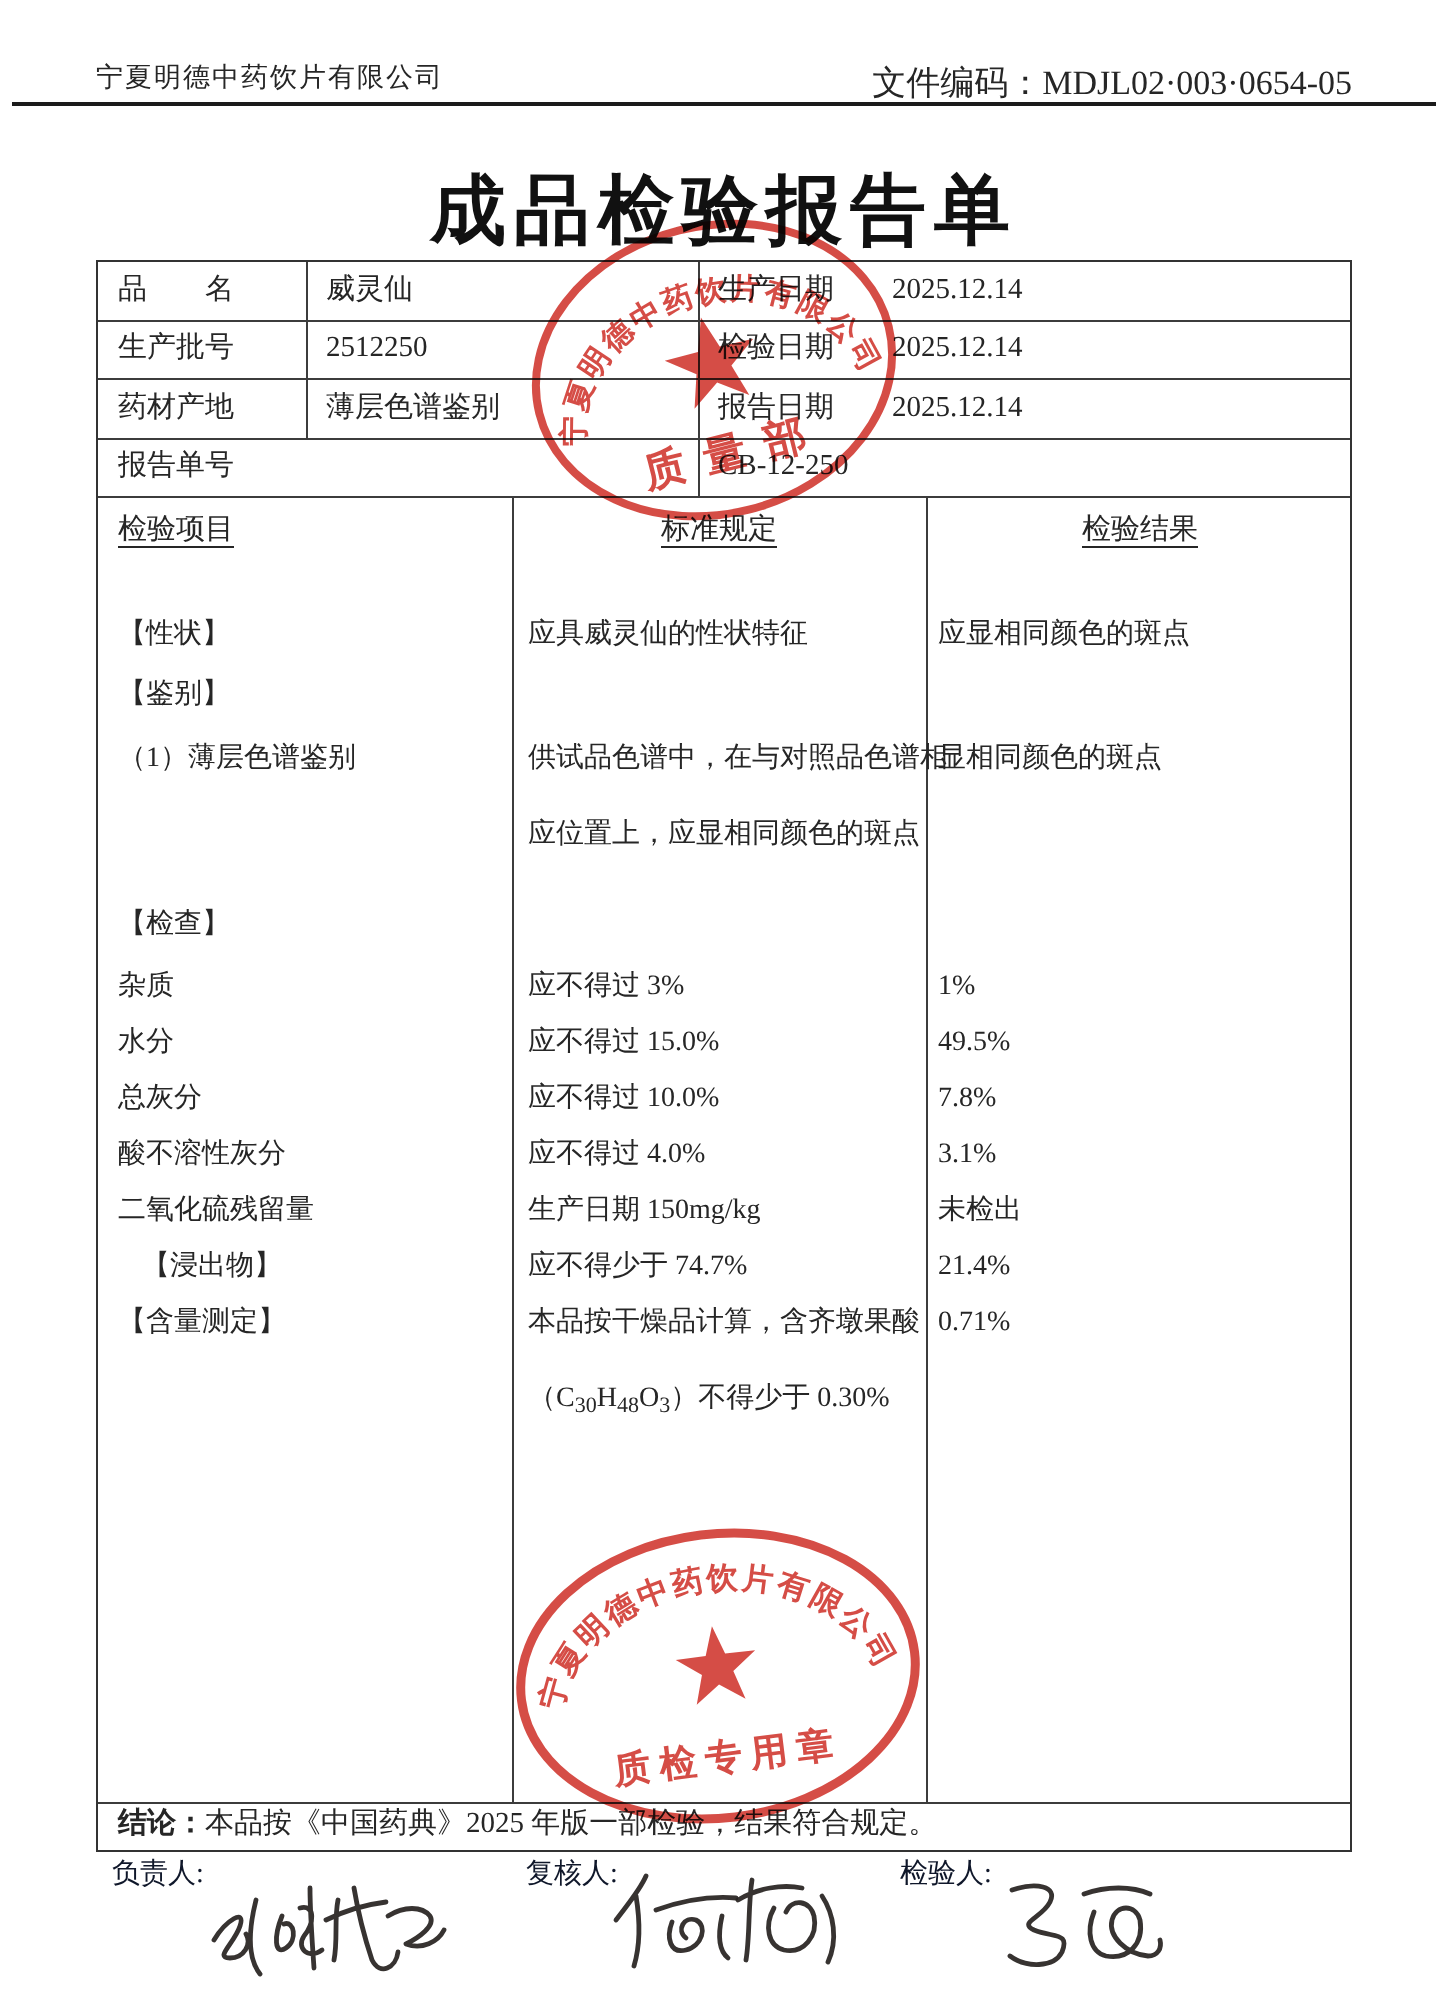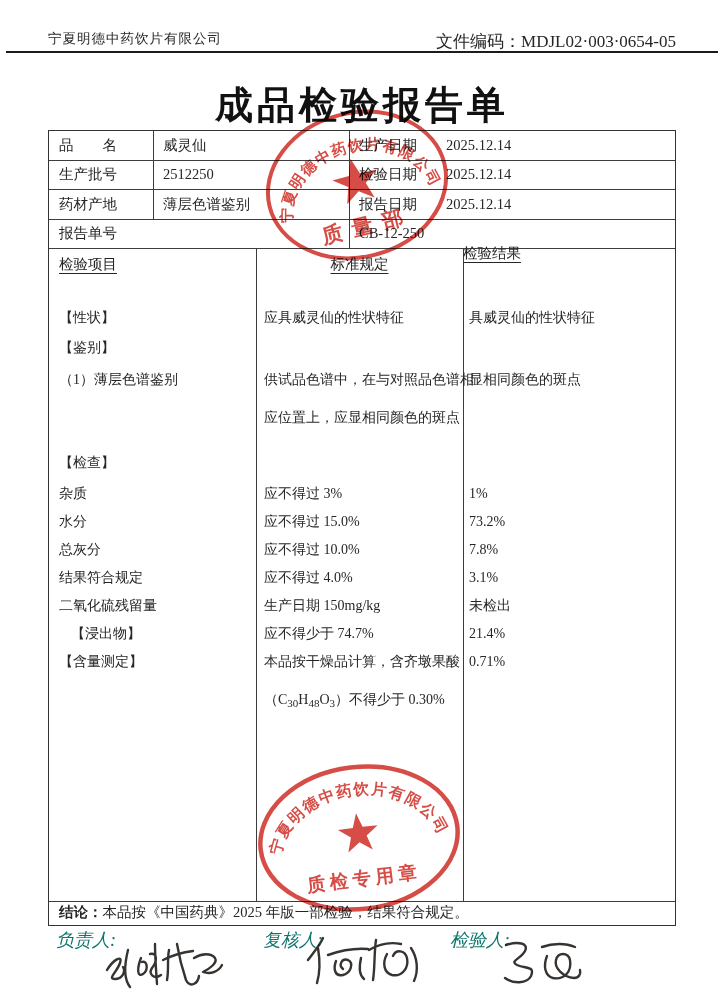--- a/index.html
+++ b/index.html
@@ -85,7 +85,7 @@
 
     <div class="insp-head" style="left:10px;  top:124px">检验项目</div>
     <div class="insp-head" style="left:207px; top:124px; width:207px; text-align:center">标准规定</div>
-    <div class="insp-head" style="left:414px; top:113px; width:214px; text-align:left">检验结果</div>
+    <div class="insp-head" style="left:414px; top:124px; width:214px; text-align:center">检验结果</div>
 
     <div id="insp-rows">
         <div class="cell" style="left: 10px; width: 192px; top: 177px;">【性状】</div>

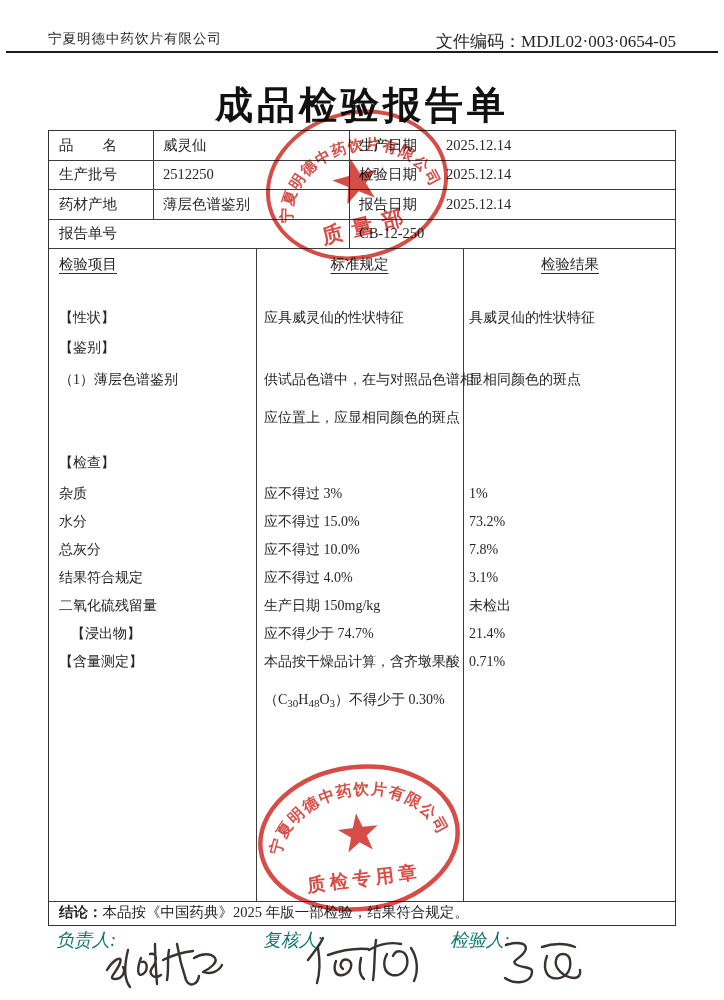--- a/index.html
+++ b/index.html
@@ -92,7 +92,7 @@
         <div class="cell" style="left: 215px; width: 196px; top: 177px;">
           <span class="std-line">应具威灵仙的性状特征</span>
         </div>
-        <div class="cell" style="left: 420px; width: 200px; top: 177px;">具威灵仙的性状特征</div>
+        <div class="cell" style="left: 420px; width: 200px; top: 177px;">应显相同颜色的斑点</div>
         <div class="cell" style="left: 10px; width: 192px; top: 207px;">【鉴别】</div>
         <div class="cell" style="left: 10px; width: 192px; top: 239px;">（1）薄层色谱鉴别</div>
         <div class="cell" style="left: 215px; width: 196px; top: 239px;">

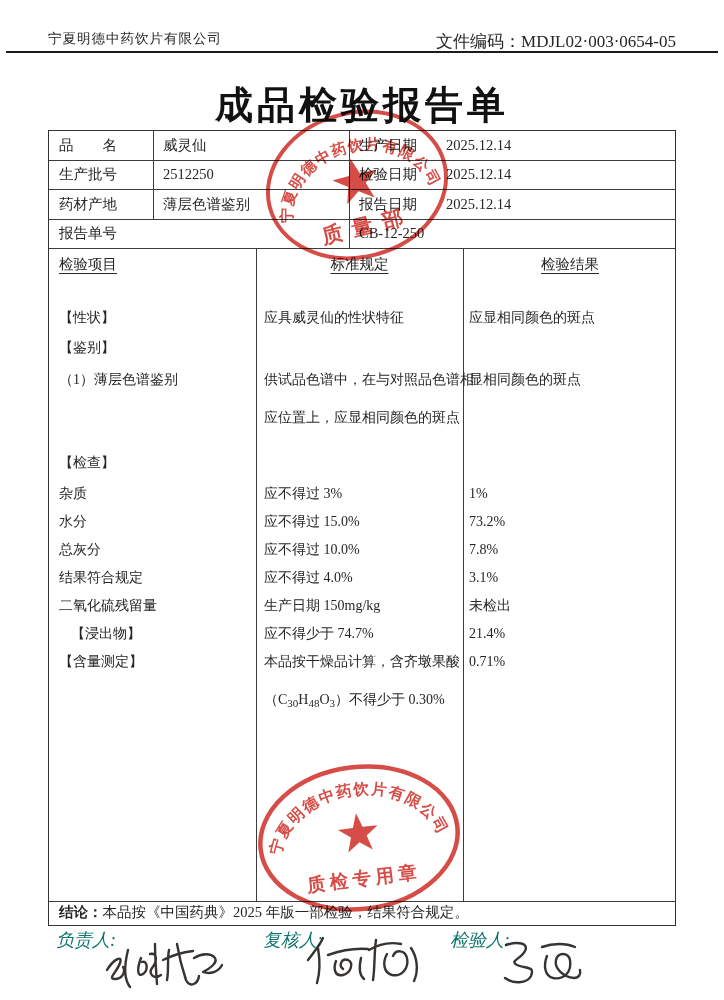--- a/index.html
+++ b/index.html
@@ -110,7 +110,7 @@
         <div class="cell" style="left: 215px; width: 196px; top: 381px;">
           <span class="std-line">应不得过 15.0%</span>
         </div>
-        <div class="cell" style="left: 420px; width: 200px; top: 381px;">73.2%</div>
+        <div class="cell" style="left: 420px; width: 200px; top: 381px;">49.5%</div>
         <div class="cell" style="left: 10px; width: 192px; top: 409px;">总灰分</div>
         <div class="cell" style="left: 215px; width: 196px; top: 409px;">
           <span class="std-line">应不得过 10.0%</span>

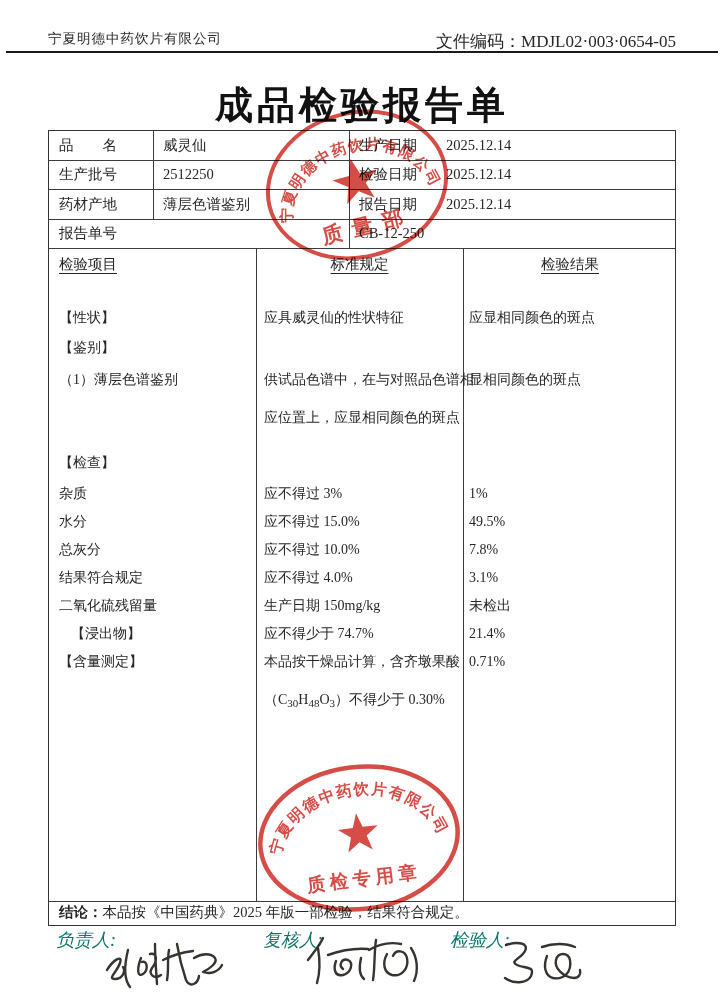--- a/index.html
+++ b/index.html
@@ -116,7 +116,7 @@
           <span class="std-line">应不得过 10.0%</span>
         </div>
         <div class="cell" style="left: 420px; width: 200px; top: 409px;">7.8%</div>
-        <div class="cell" style="left: 10px; width: 192px; top: 437px;">结果符合规定</div>
+        <div class="cell" style="left: 10px; width: 192px; top: 437px;">酸不溶性灰分</div>
         <div class="cell" style="left: 215px; width: 196px; top: 437px;">
           <span class="std-line">应不得过 4.0%</span>
         </div>

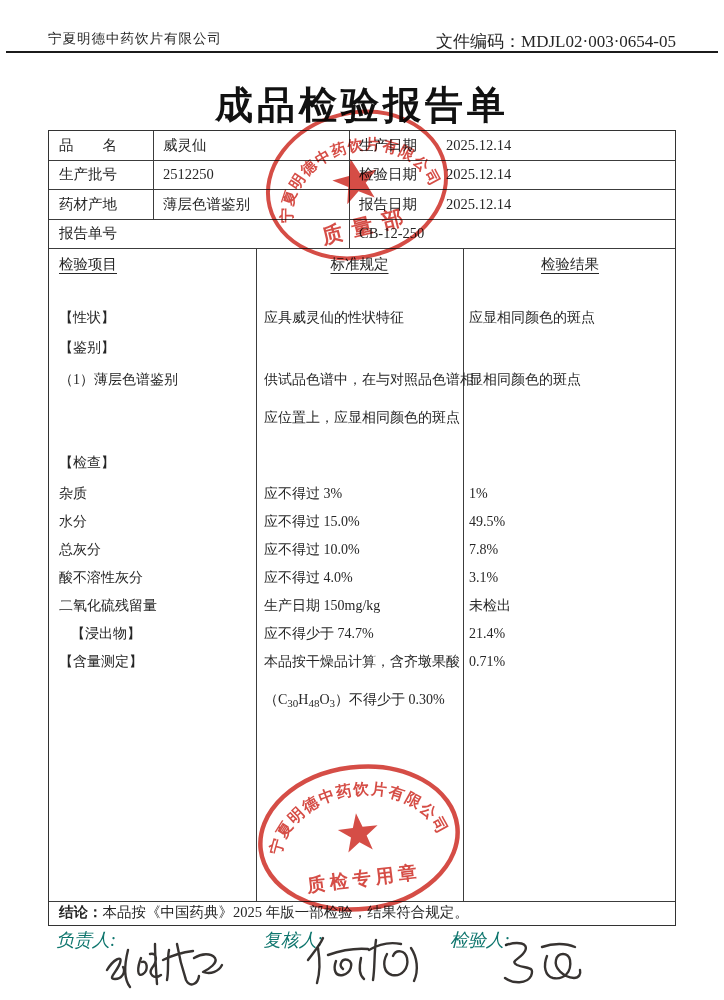--- a/index.html
+++ b/index.html
@@ -30,7 +30,7 @@
     border-left:1.5px solid #333; border-right:1.5px solid #333; box-sizing:border-box;
     line-height:25px; font-size:14.5px; padding-left:10px;}
   .concl b{font-weight:700;}
-  .sign-label{position:absolute; top:928px; font-size:18px; color:#0f766e;font-style:italic;}
+  .sign-label{position:absolute; top:928px; font-size:14px; color:#0f172a;}
   .stamp{position:absolute; mix-blend-mode:multiply; opacity:.88;}
   .stamp text{font-family:"Liberation Serif","DejaVu Serif",serif; fill:var(--stamp); font-weight:700;}
   .sig{position:absolute;}

